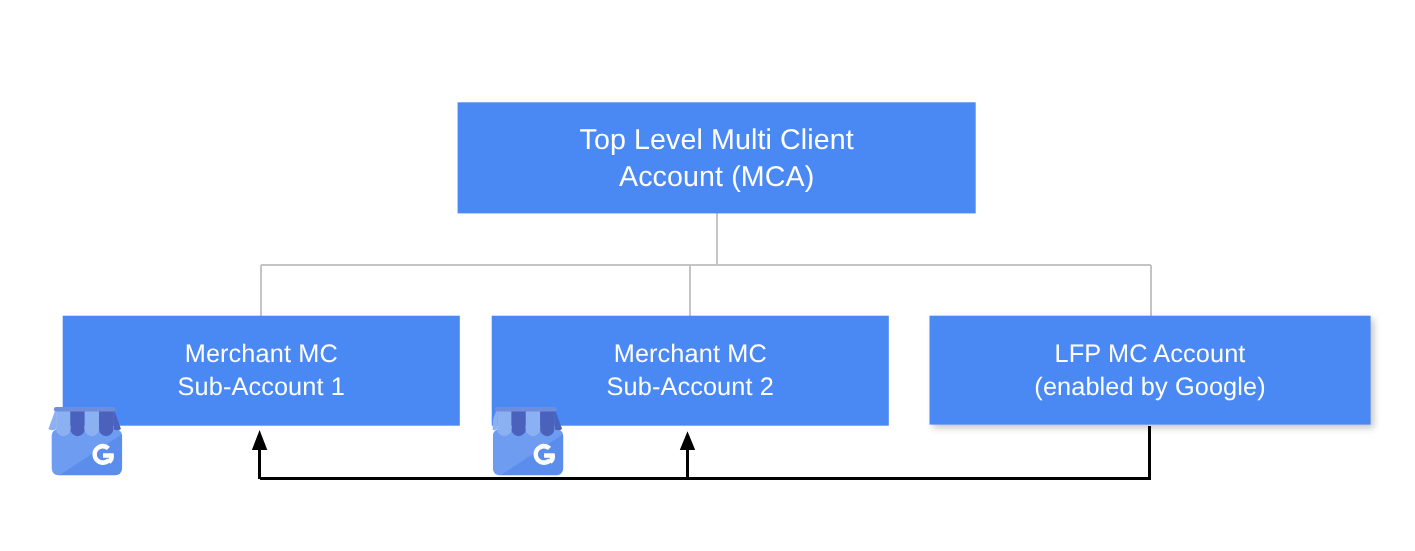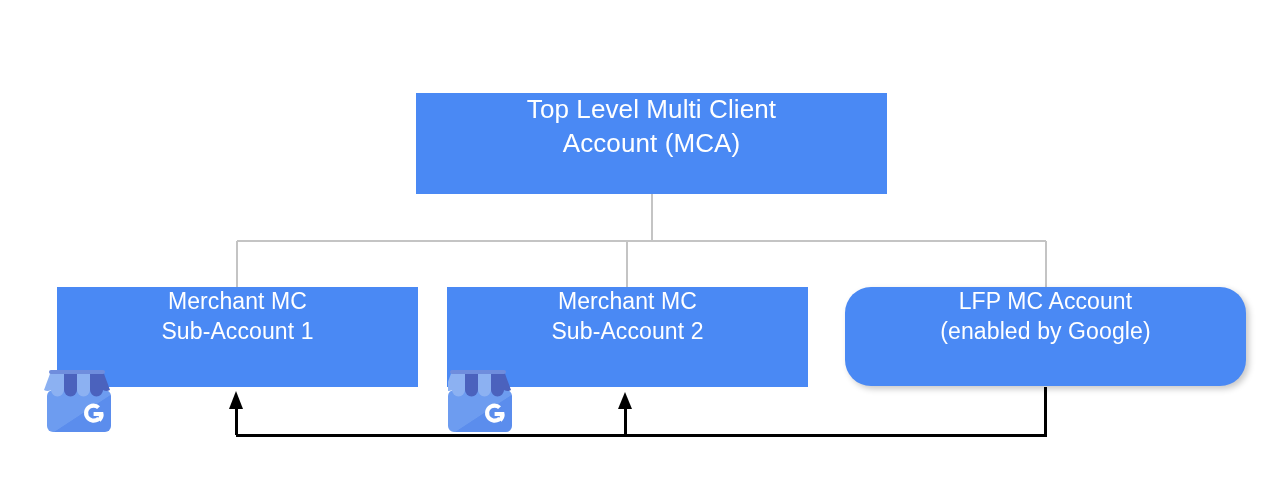--- a/index.html
+++ b/index.html
@@ -36,6 +36,7 @@
     position: absolute;
     box-sizing: border-box;
     display: flex;
+    align-items: center;
     justify-content: center;
     text-align: center;
     color: #ffffff;

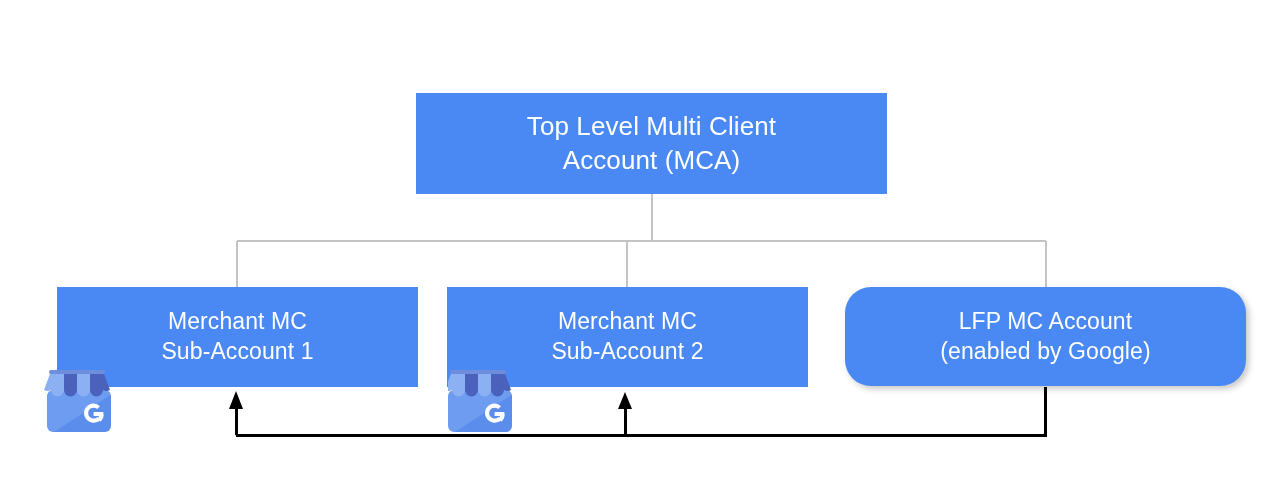--- a/index.html
+++ b/index.html
@@ -78,7 +78,6 @@
     height: 99px;
     font-size: 23px;
     box-shadow: 3px 3px 6px rgba(0,0,0,0.22);
-    border-radius: 26px;
   }
 
   

